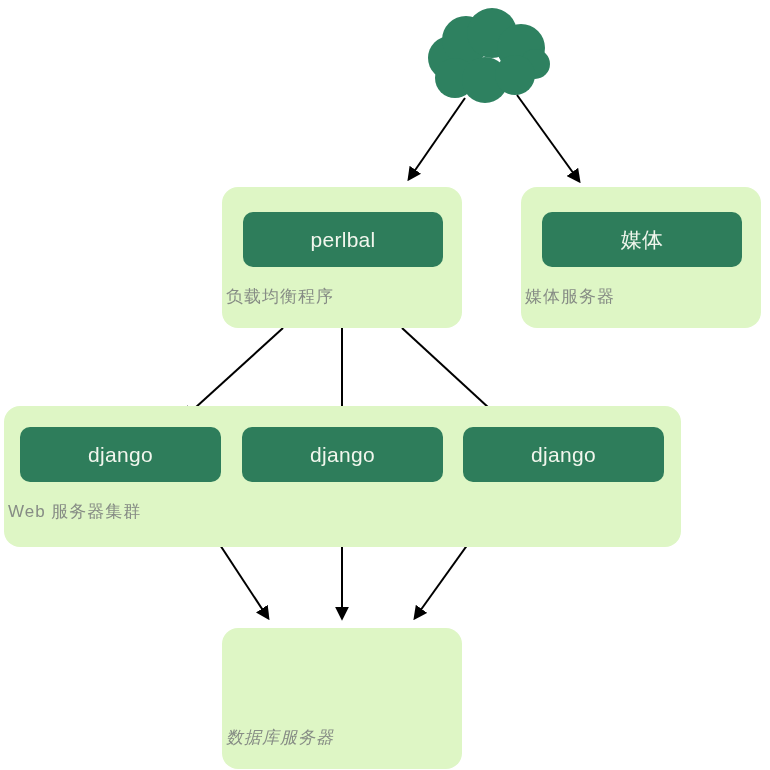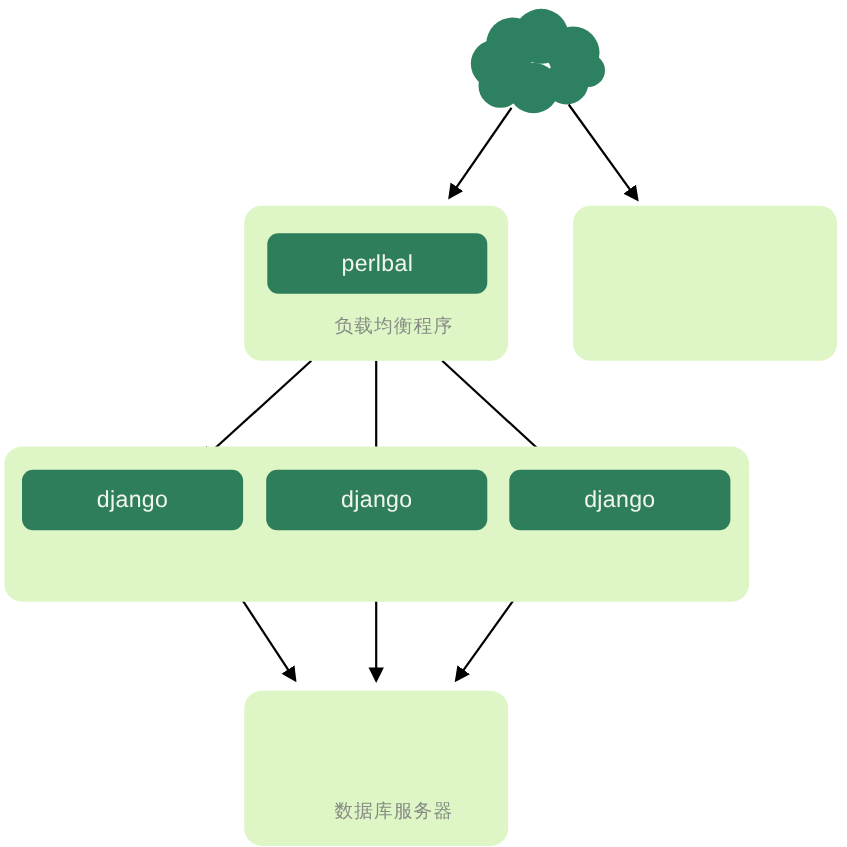--- a/index.html
+++ b/index.html
@@ -118,6 +118,7 @@
   </div>
 
   <div class="group g-media">
+    <div class="node n-media">媒体</div>
   </div>
 
   <div class="group g-cluster">

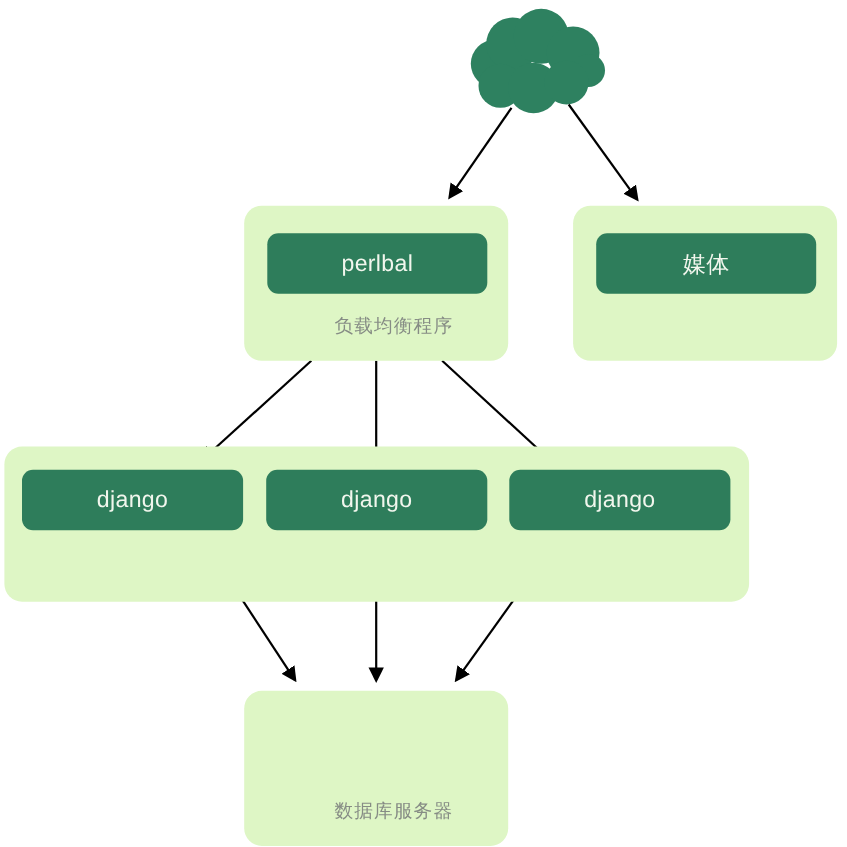--- a/index.html
+++ b/index.html
@@ -54,9 +54,9 @@
   }
   .caption {
     position: absolute;
-    left: 16px;
+    left: 4px;
     width: 100%;
-    text-align: center;
+    text-align: left;
     color: var(--caption-text, #868c85);
     font-size: 17px;
     line-height: 22px;

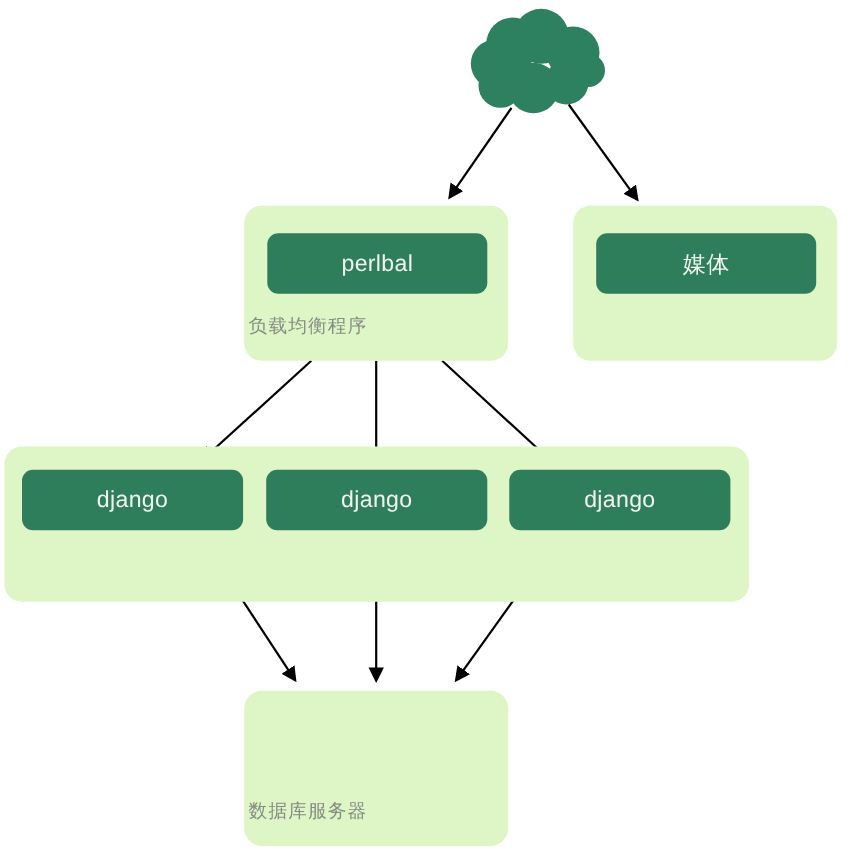--- a/index.html
+++ b/index.html
@@ -119,6 +119,7 @@
 
   <div class="group g-media">
     <div class="node n-media">媒体</div>
+    <div class="caption cap-media">媒体服务器</div>
   </div>
 
   <div class="group g-cluster">

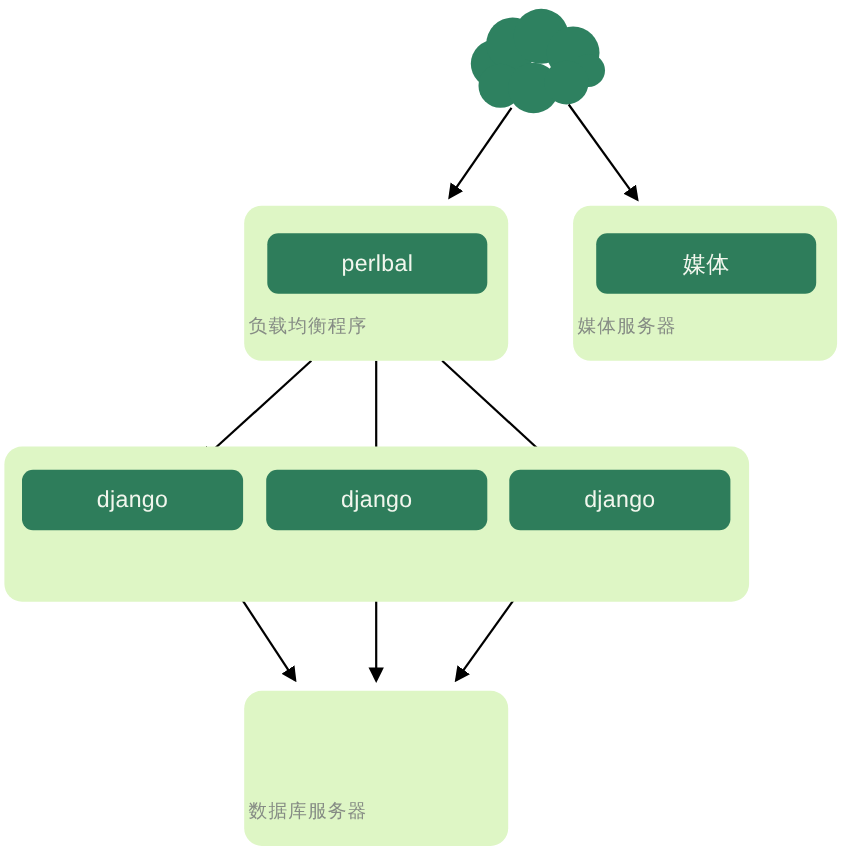--- a/index.html
+++ b/index.html
@@ -126,6 +126,7 @@
     <div class="node n-dj1">django</div>
     <div class="node n-dj2">django</div>
     <div class="node n-dj3">django</div>
+    <div class="caption cap-cluster">Web 服务器集群</div>
   </div>
 
   <div class="group g-db">

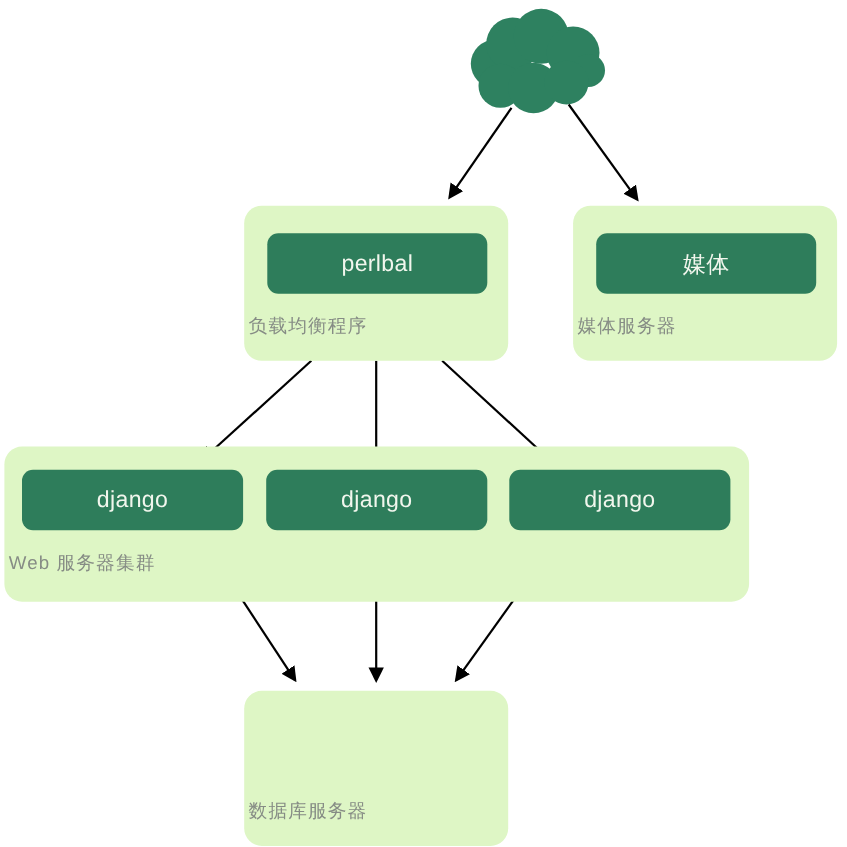--- a/index.html
+++ b/index.html
@@ -77,7 +77,7 @@
   .cap-lb      { bottom: 20px; }
   .cap-media   { bottom: 20px; }
   .cap-cluster { bottom: 24px; }
-  .cap-db      { bottom: 20px; }
+  .cap-db      { bottom: 20px; font-style: italic; }
 </style>
 </head>
 <body>

